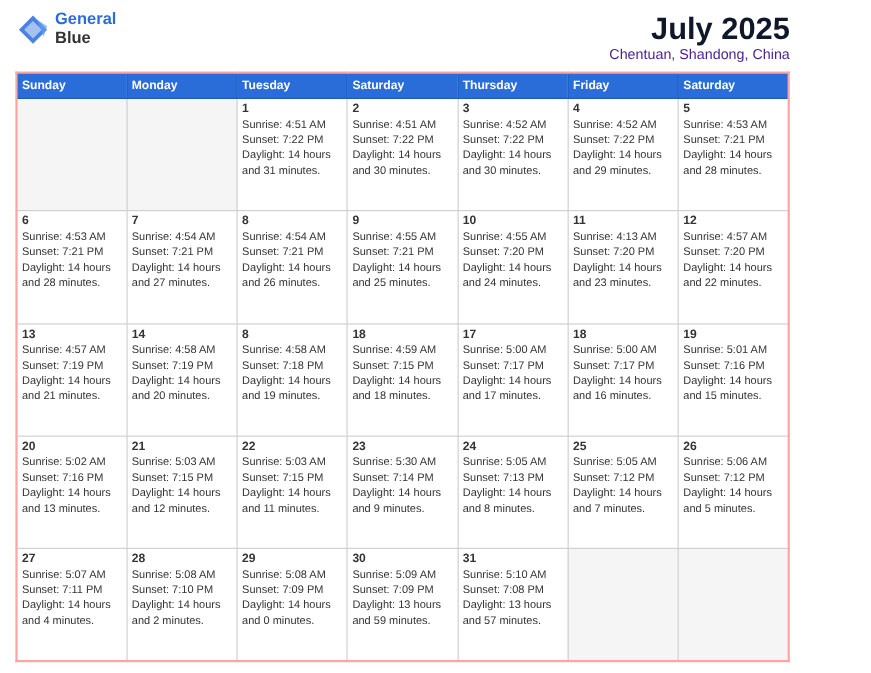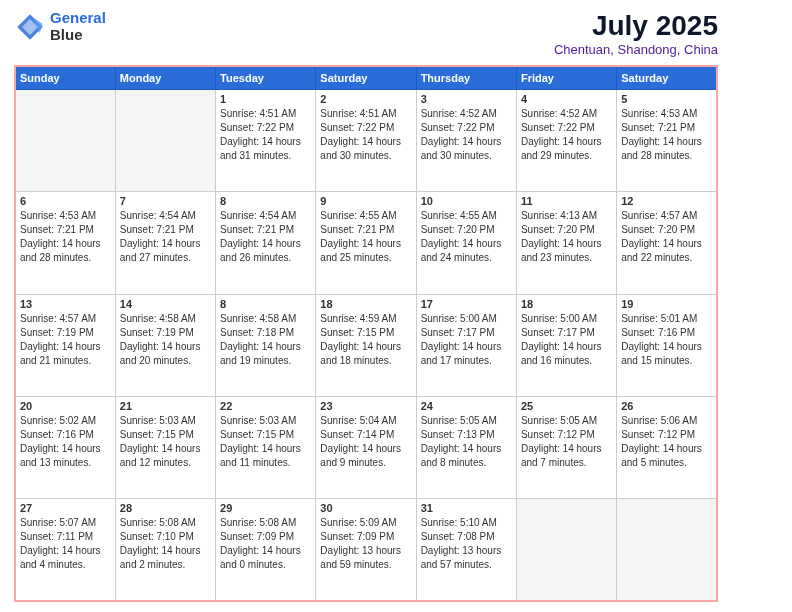--- a/index.html
+++ b/index.html
@@ -292,7 +292,7 @@
           </td>
           <td>
             <span class="day-num">23</span>
-            <div class="day-info" style="white-space: pre-line;">Sunrise: 5:04 AM
+            <div class="day-info" style="white-space: pre-line;">Sunrise: 5:30 AM
 Sunset: 7:14 PM
 Daylight: 14 hours
 and 9 minutes.</div>

